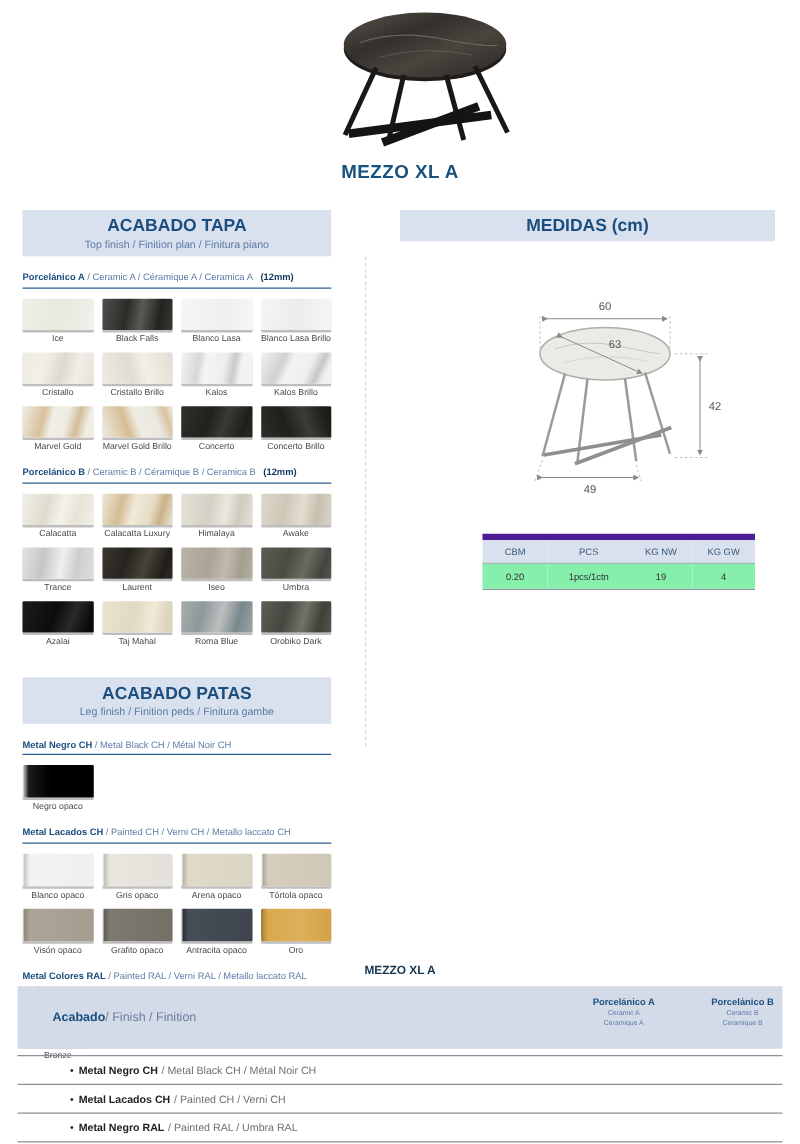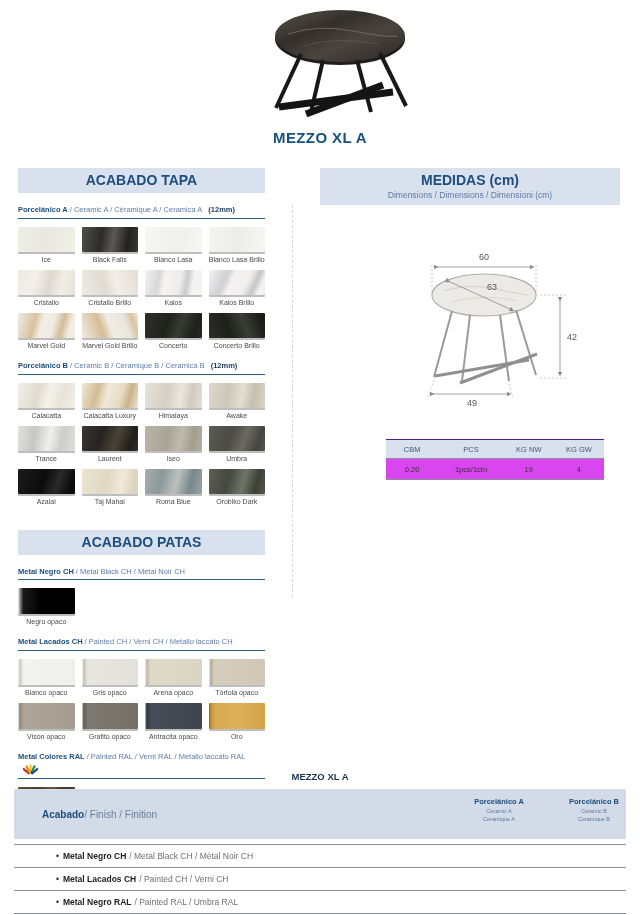--- a/index.html
+++ b/index.html
@@ -101,6 +101,7 @@
 
     <div class="section-header">
       <div class="l1">ACABADO TAPA</div>
+      <div class="l2">Top finish / Finition plan / Finitura piano</div>
     </div>
 
     <div class="group-title">

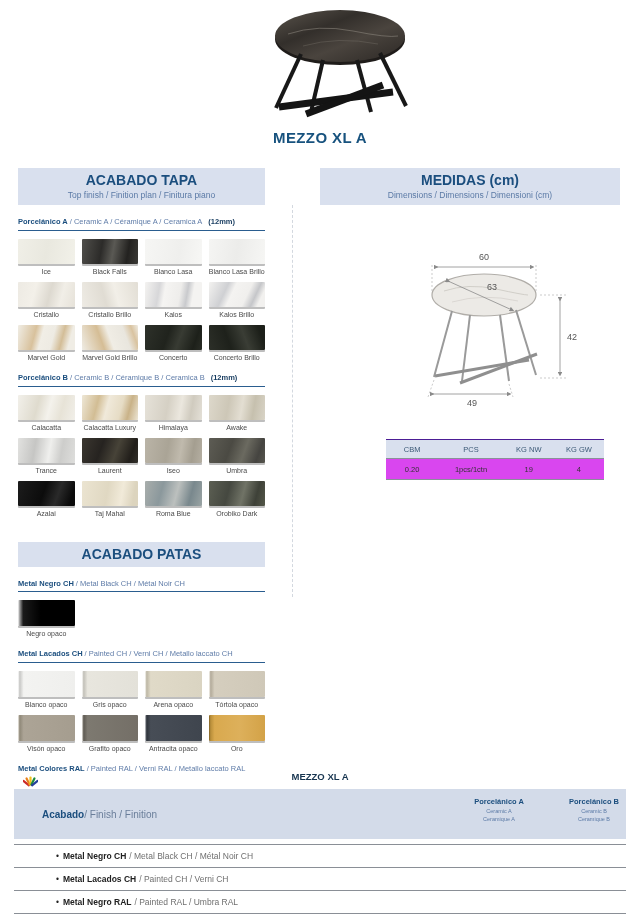--- a/index.html
+++ b/index.html
@@ -329,7 +329,6 @@
 
     <div class="section-header">
       <div class="l1">MEDIDAS (cm)</div>
-      <div class="l2">Dimensions / Dimensions / Dimensioni (cm)</div>
     </div>
 
     <svg class="diagram" width="195" height="162" viewBox="0 0 195 162">

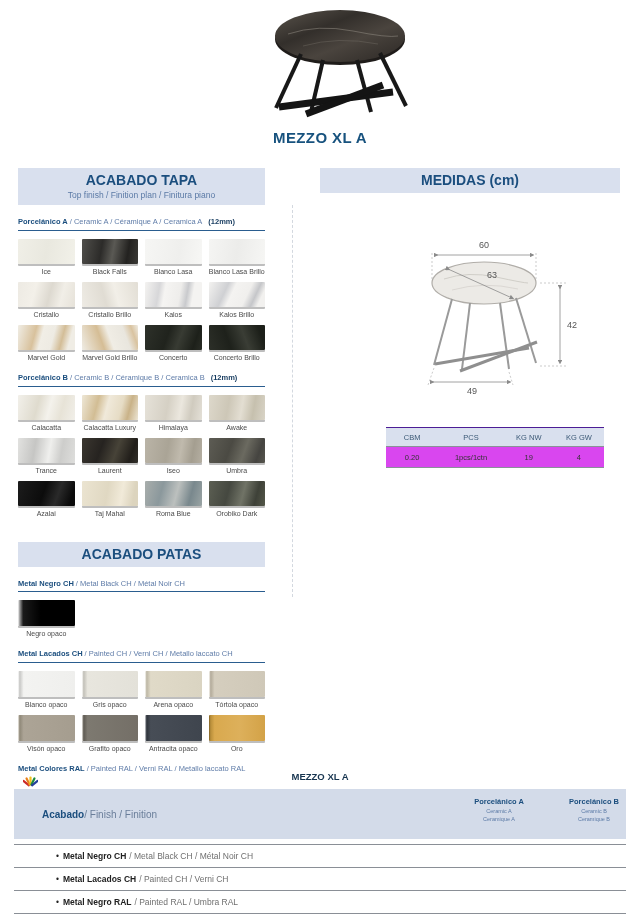--- a/index.html
+++ b/index.html
@@ -43,7 +43,7 @@
   .diagram { margin:42px 0 0 76px; display:block; }
   .dim-text { font-size:9px; fill:#555; font-family:"Liberation Sans", sans-serif; }
 
-  .spec-table { margin:30px 0 0 66px; width:218px; border-collapse:collapse; border-top:1px solid #4c1d95; }
+  .spec-table { margin:30px 0 0 66px; width:218px; border-collapse:collapse; border-top:5px solid #4c1d95; }
   .spec-table .hrow div { background:#d9e0ee; color:#3d5a77; font-size:7.5px; padding:5px 0 4px; }
   .spec-table .hrow, .spec-table .drow { display:grid; grid-template-columns:24% 30% 23% 23%; text-align:center; }
   .spec-table .hrow { border-bottom:1px solid #8a9099; }

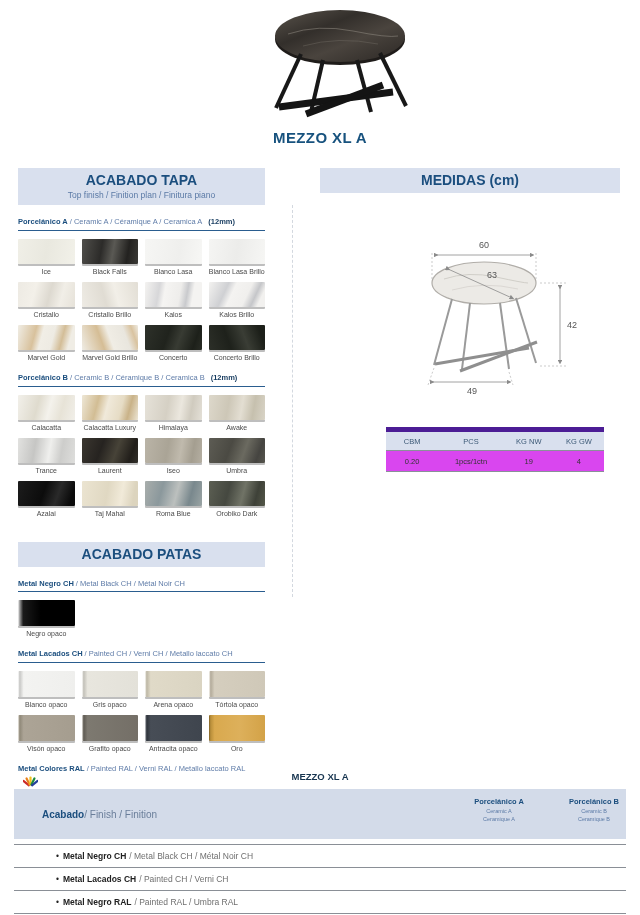--- a/index.html
+++ b/index.html
@@ -48,7 +48,7 @@
   .spec-table .hrow, .spec-table .drow { display:grid; grid-template-columns:24% 30% 23% 23%; text-align:center; }
   .spec-table .hrow { border-bottom:1px solid #8a9099; }
   .spec-table .drow { border-bottom:1px solid #8a9099; }
-  .spec-table .drow div { font-size:7.5px; color:#333; padding:6px 0 5px; background:#d946ef; }
+  .spec-table .drow div { font-size:7.5px; color:#333; padding:6px 0 5px; background:#86efac; }
 
   
   .bottom-title { position:absolute; top:771px; left:0; width:640px; text-align:center;

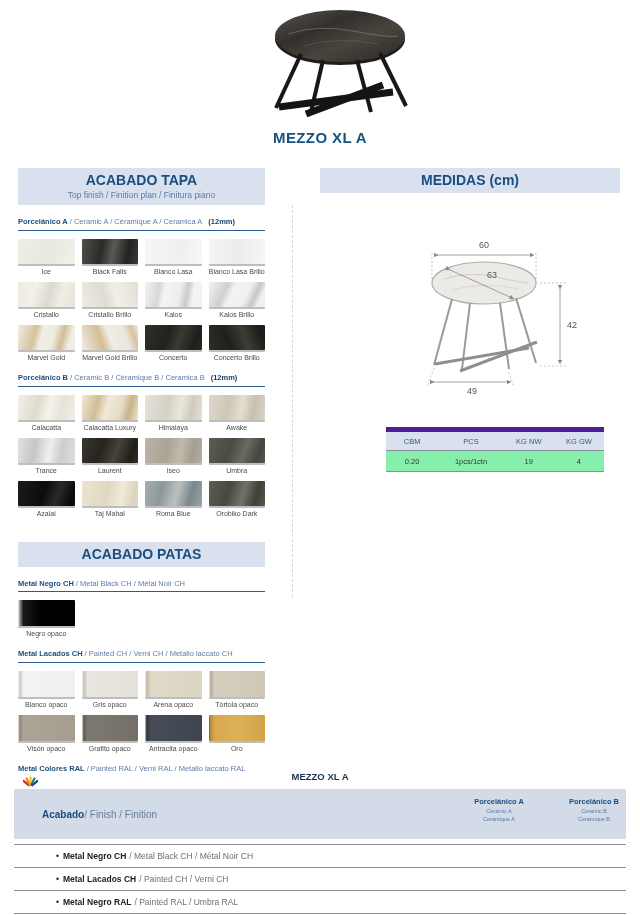--- a/index.html
+++ b/index.html
@@ -242,6 +242,7 @@
 
     <div class="section-header" style="margin-top:25px">
       <div class="l1">ACABADO PATAS</div>
+      <div class="l2">Leg finish / Finition peds / Finitura gambe</div>
     </div>
 
     <div class="group-title">

